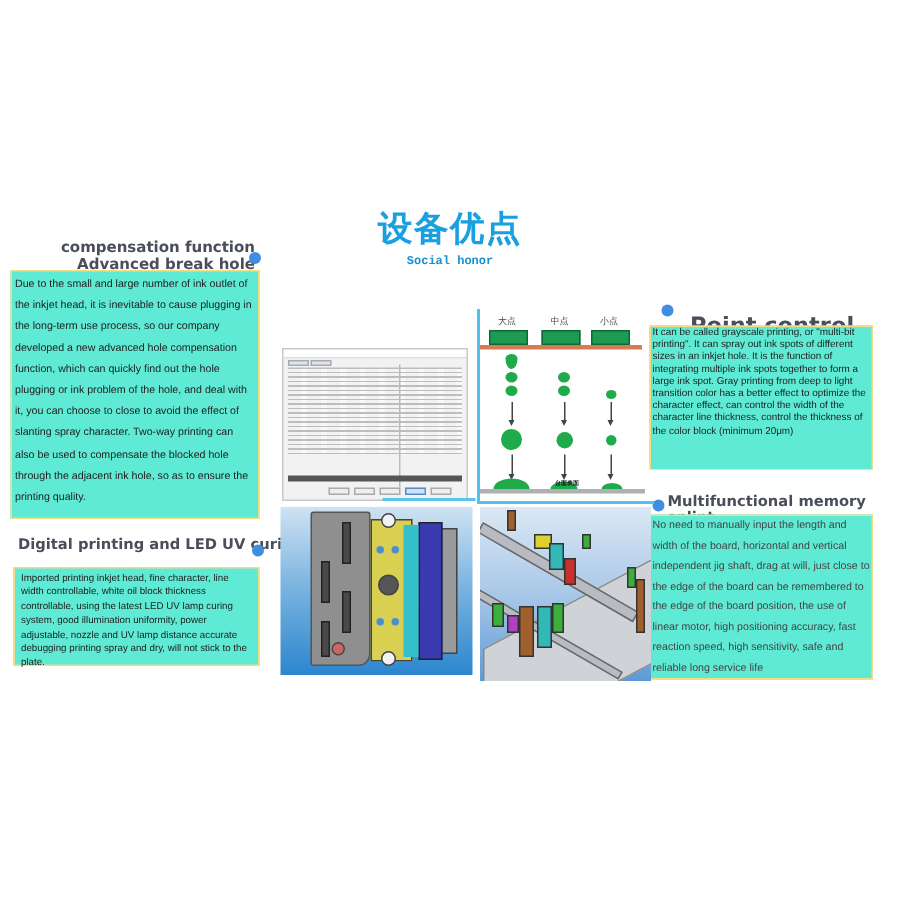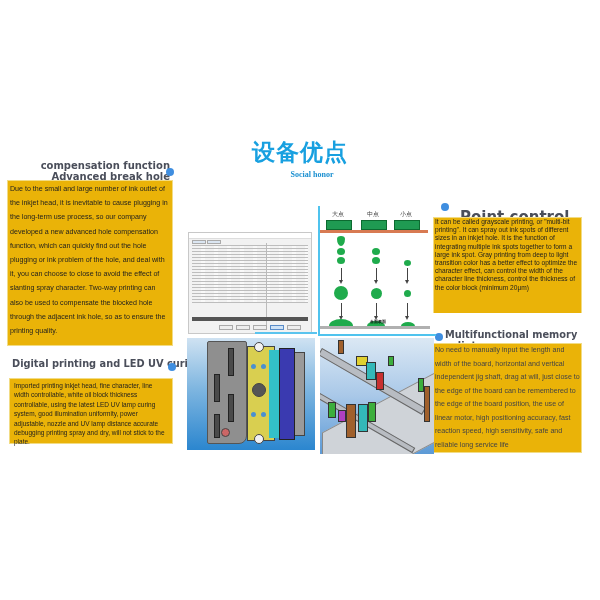--- a/index.html
+++ b/index.html
@@ -8,7 +8,7 @@
     .abs { position: absolute; }
 
     .title-cn { left: 240px; top: 137px; width: 120px; text-align: center; font-family: "DejaVu Sans", sans-serif; font-weight: bold; font-size: 23px; color: #18a0e0; letter-spacing: 1px; }
-    .title-en { left: 252px; top: 170px; width: 120px; text-align: center; font-family: Liberation Serif, serif; font-weight: bold; font-size: 8px; color: #1a8fd0; }
+    .title-en { left: 240px; top: 170px; width: 120px; text-align: center; font-family: Liberation Mono, monospace; font-weight: bold; font-size: 8px; color: #1a8fd0; }
 
     .sec-head { font-family: "DejaVu Sans", sans-serif; font-weight: bold; color: #4a4e5a; line-height: 1.1; }
     .dot { display: inline-block; width: 8px; height: 8px; border-radius: 50%; background: #3f8ee0; }

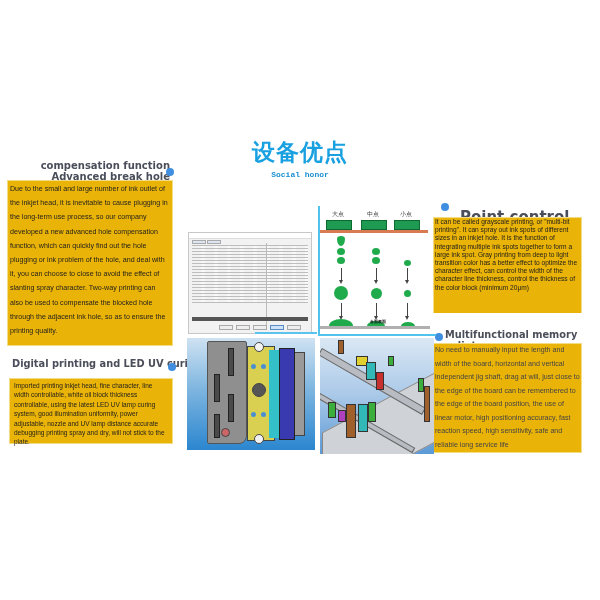--- a/index.html
+++ b/index.html
@@ -13,7 +13,7 @@
     .sec-head { font-family: "DejaVu Sans", sans-serif; font-weight: bold; color: #4a4e5a; line-height: 1.1; }
     .dot { display: inline-block; width: 8px; height: 8px; border-radius: 50%; background: #3f8ee0; }
 
-    .box { border: 1px solid #f2dc84; background: #eab308; color: #1e1e1e; }
+    .box { border: 1px solid #f2dc84; background: #5eead4; color: #1e1e1e; }
 
     
     .h1 { left: 20px; top: 160px; width: 150px; text-align: right; font-size: 10px; }

